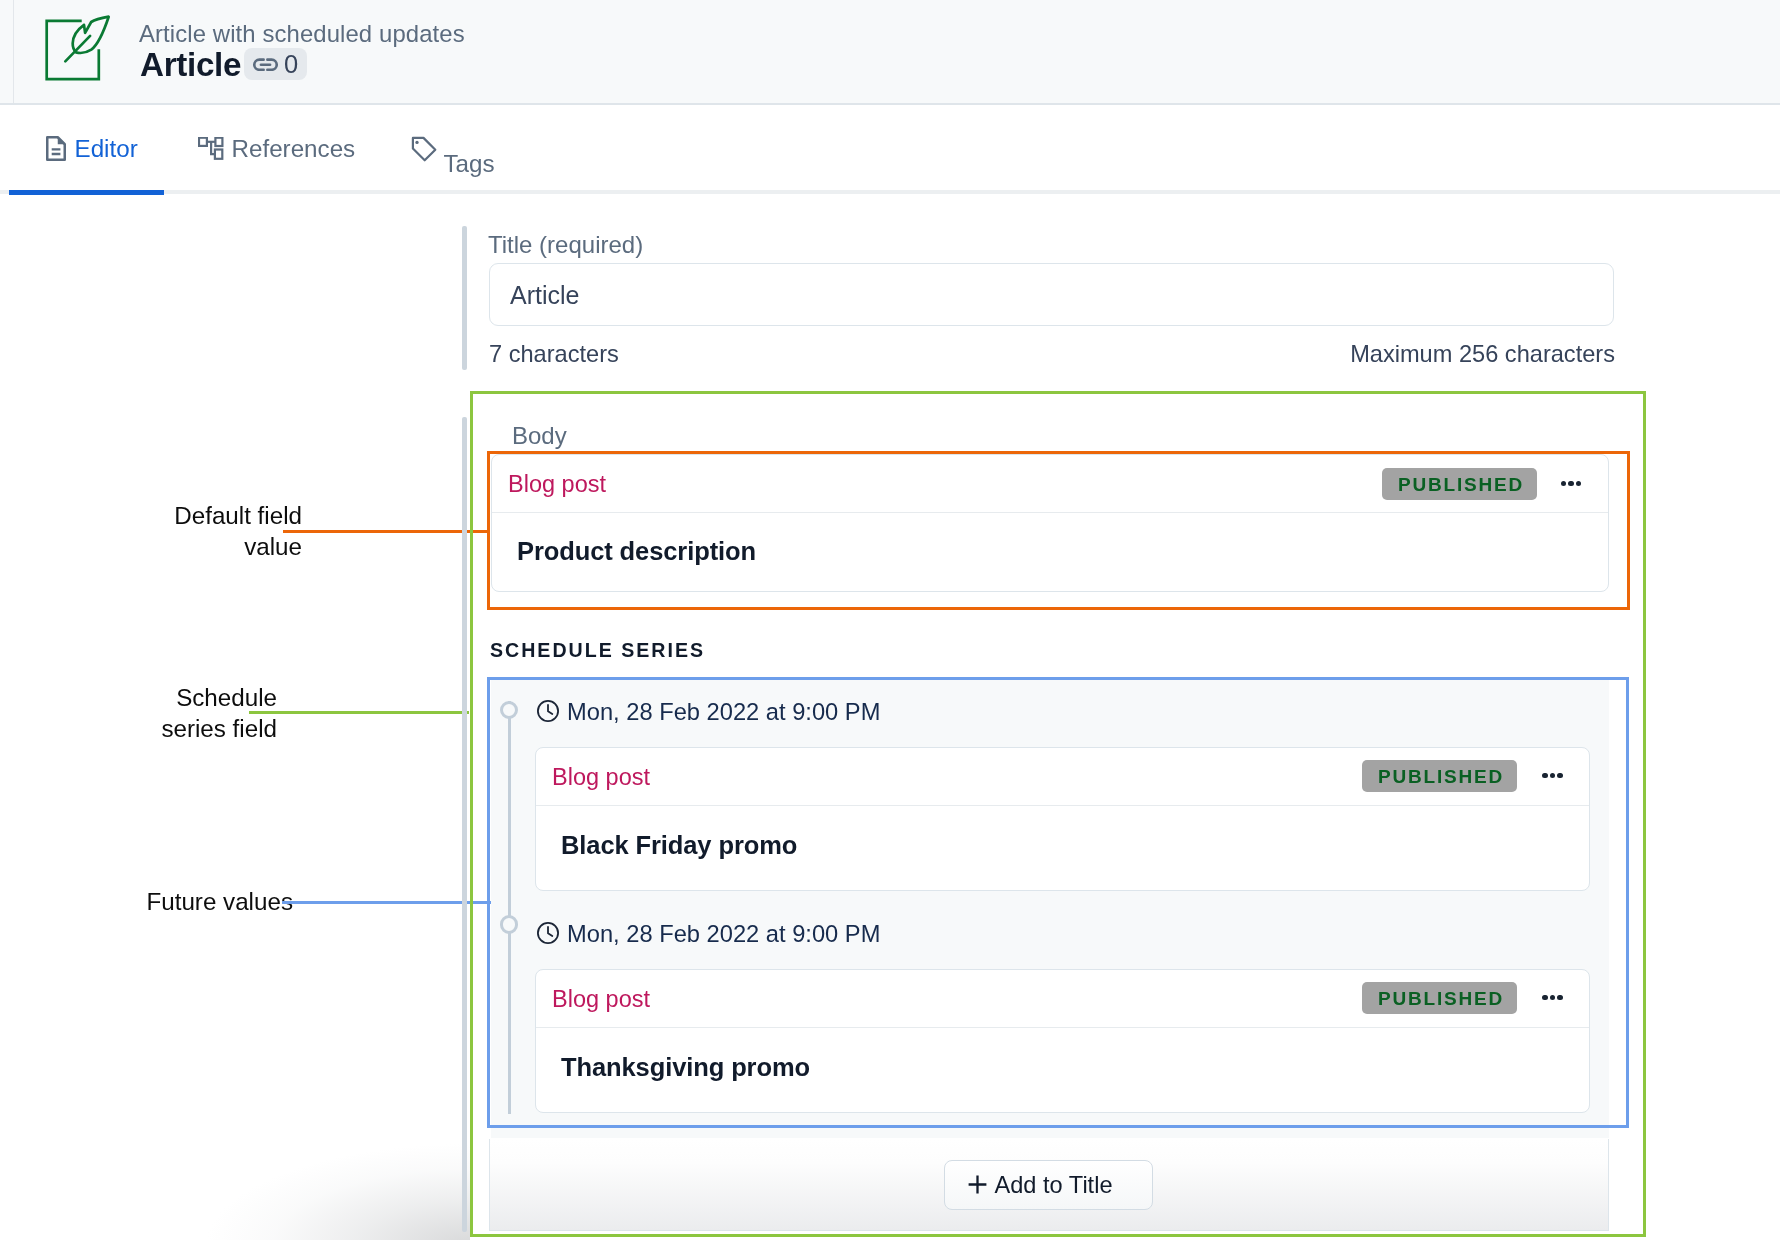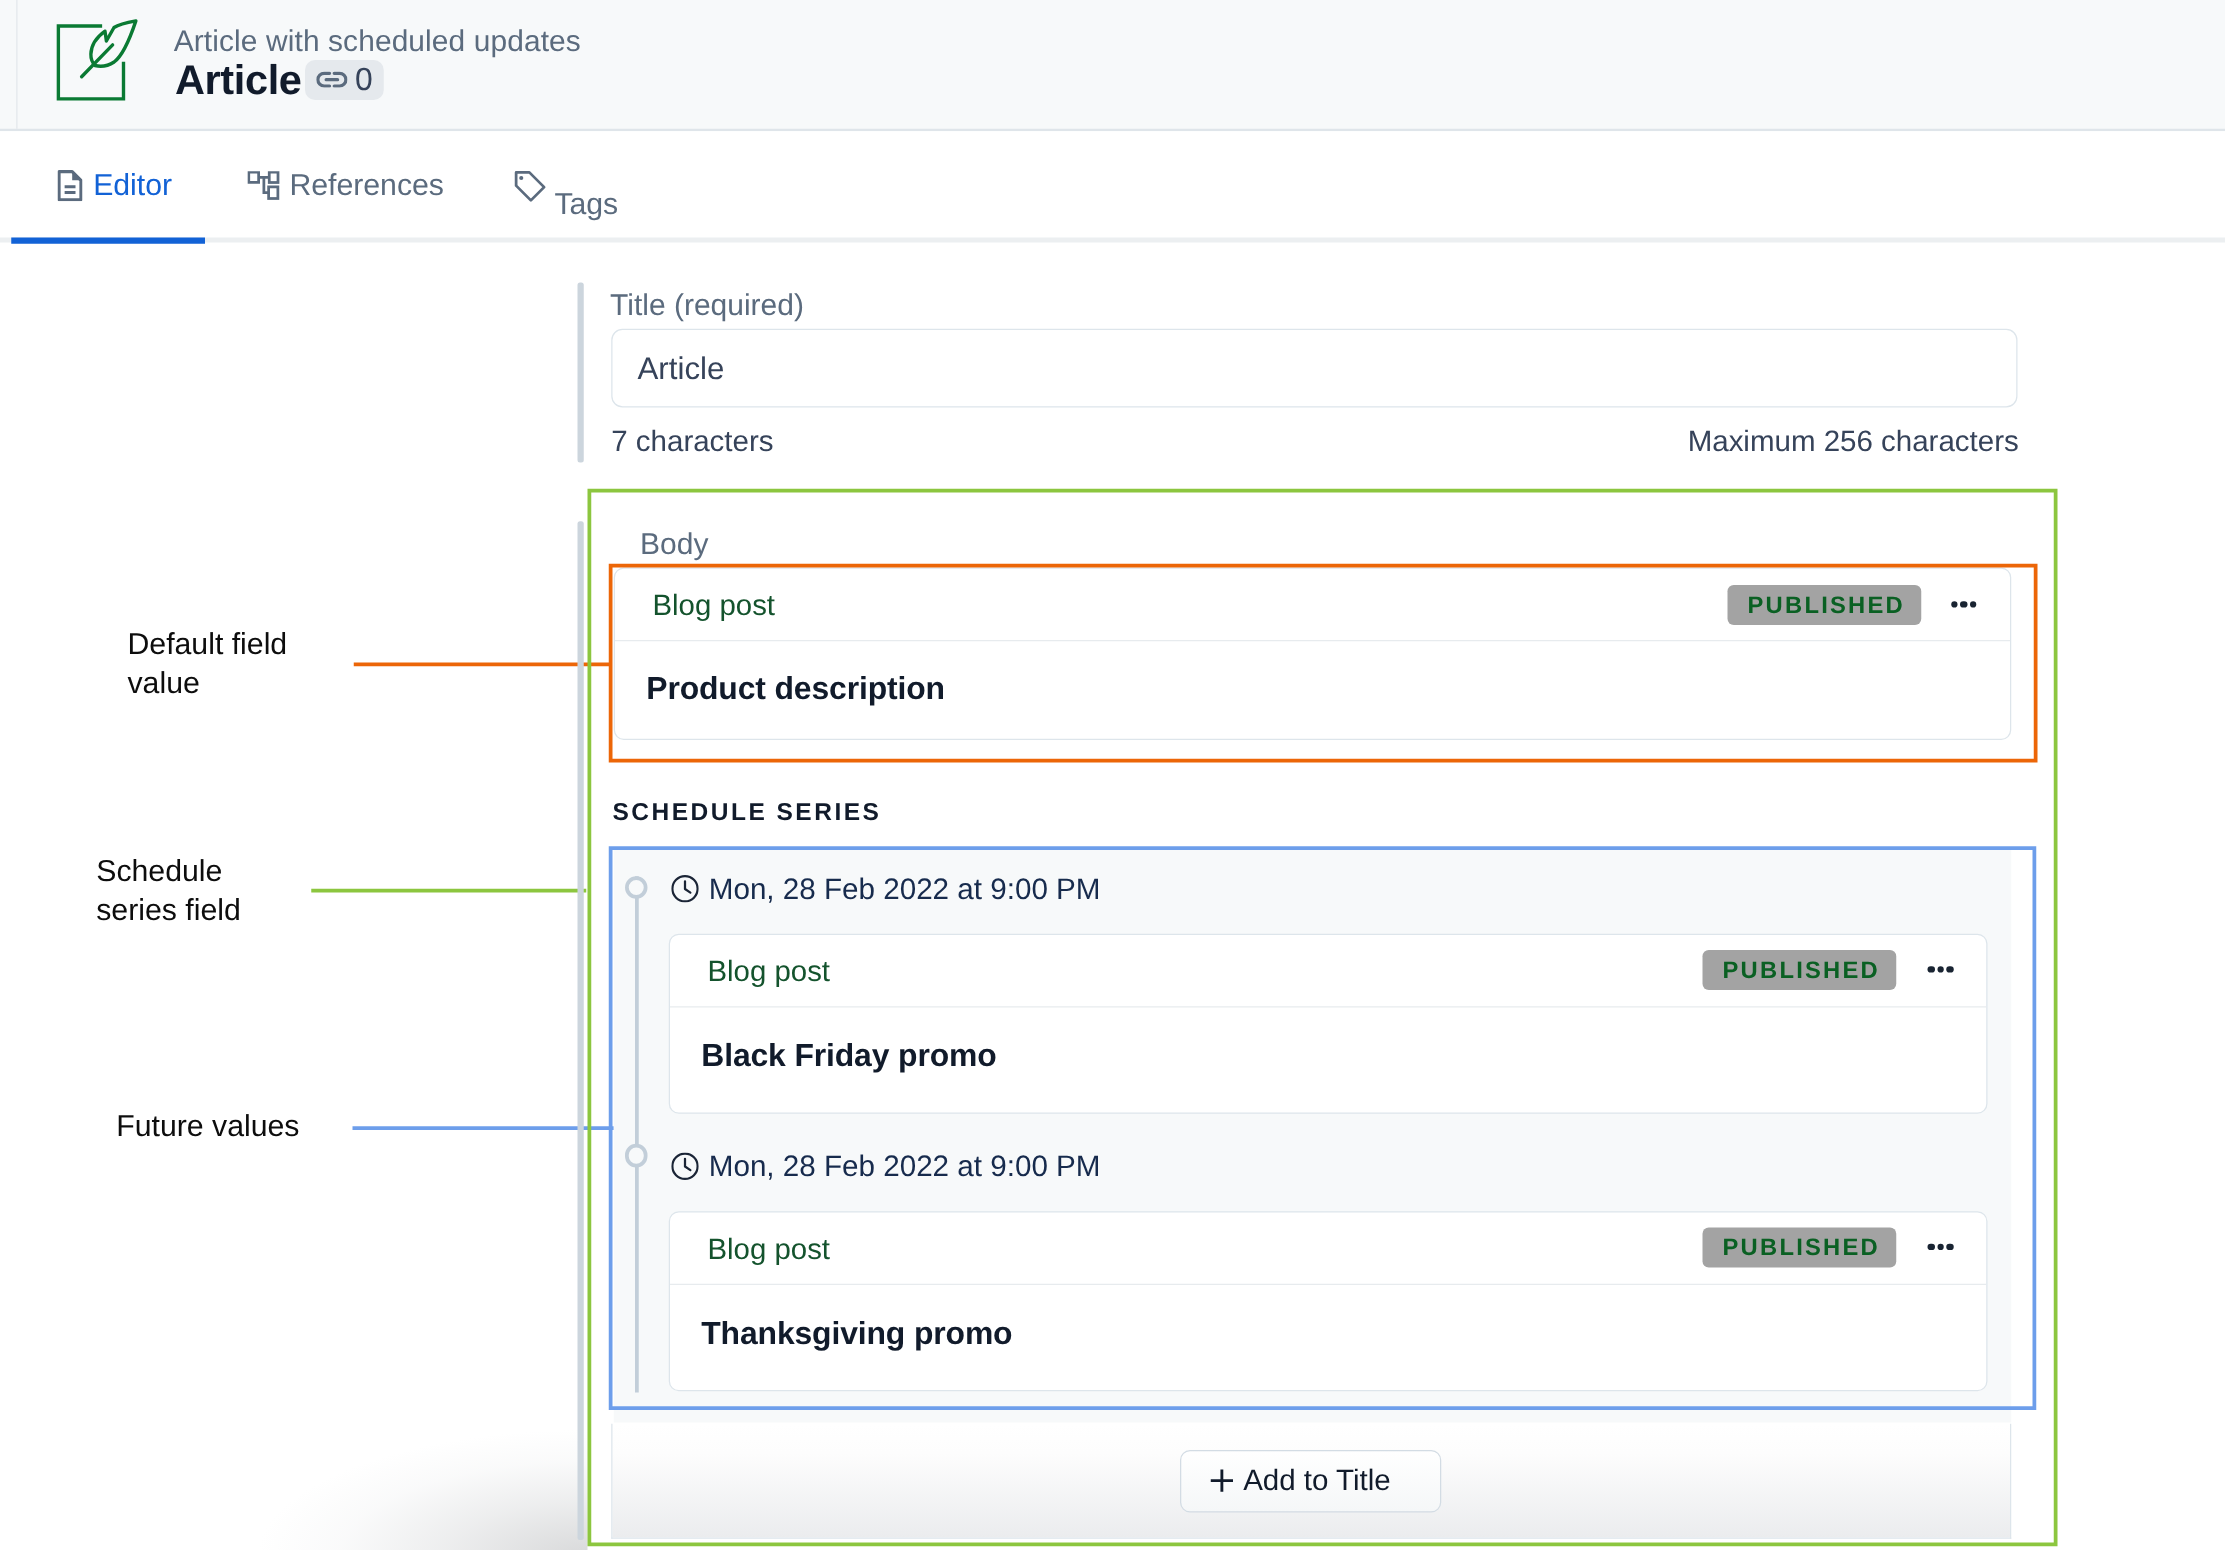--- a/index.html
+++ b/index.html
@@ -56,7 +56,7 @@
   
   .card{position:absolute;border:1px solid #dde5eb;border-radius:8px;background:#fff;box-sizing:border-box;}
   .card-head{position:relative;height:58px;border-bottom:1px solid #e7ebee;box-sizing:border-box;}
-  .card-head .ctype{position:absolute;left:30px;top:16px;font-size:23.5px;color:#14532d;}
+  .card-head .ctype{position:absolute;left:16px;top:16px;font-size:23.5px;color:#be185d;}
   .badge{position:absolute;height:32px;background:#a3a3a3;border-radius:5px;
          display:flex;align-items:center;padding:0 13px 0 16px;box-sizing:border-box;}
   .badge span{font-size:19px;font-weight:bold;letter-spacing:1.8px;color:#0a6023;line-height:1;}

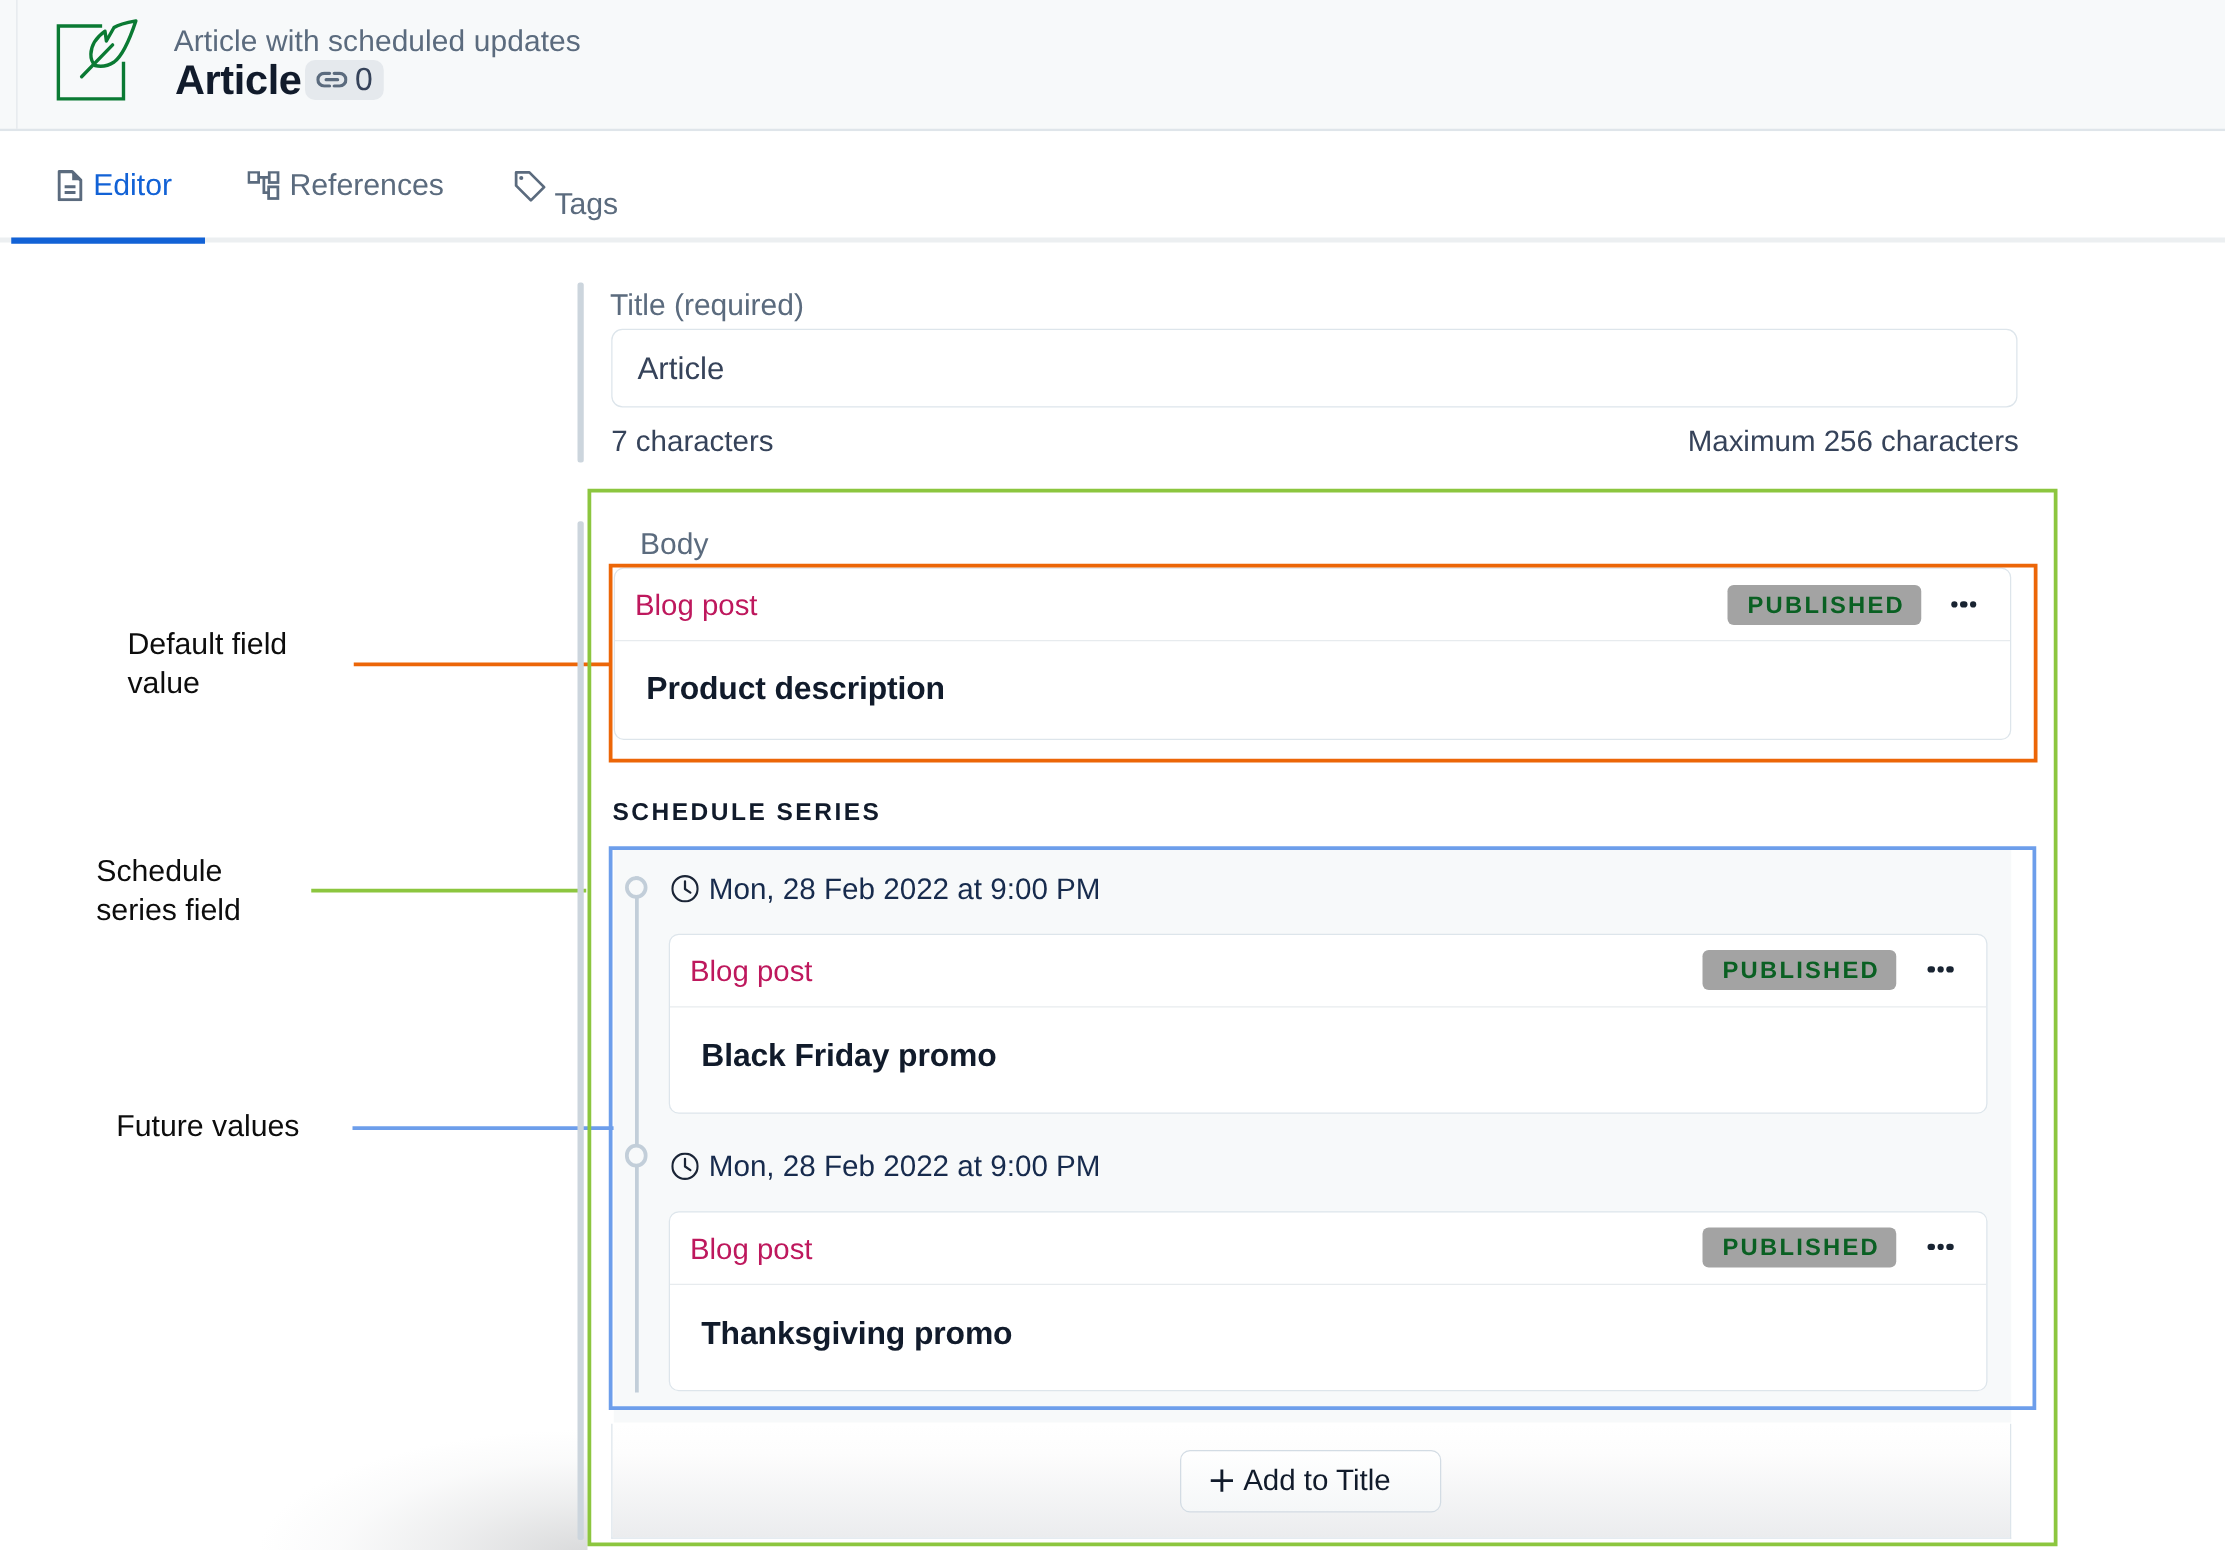--- a/index.html
+++ b/index.html
@@ -39,7 +39,7 @@
   .tab-underline{position:absolute;left:9px;bottom:-4.5px;width:155px;height:4.5px;background:#1262d6;}
 
   
-  .anno{position:absolute;font-size:24.2px;color:#0d0d0d;text-align:left;line-height:1.28;white-space:nowrap;}
+  .anno{position:absolute;font-size:24.2px;color:#0d0d0d;text-align:right;line-height:1.28;white-space:nowrap;}
   .anno-line{position:absolute;height:3px;}
 
   

